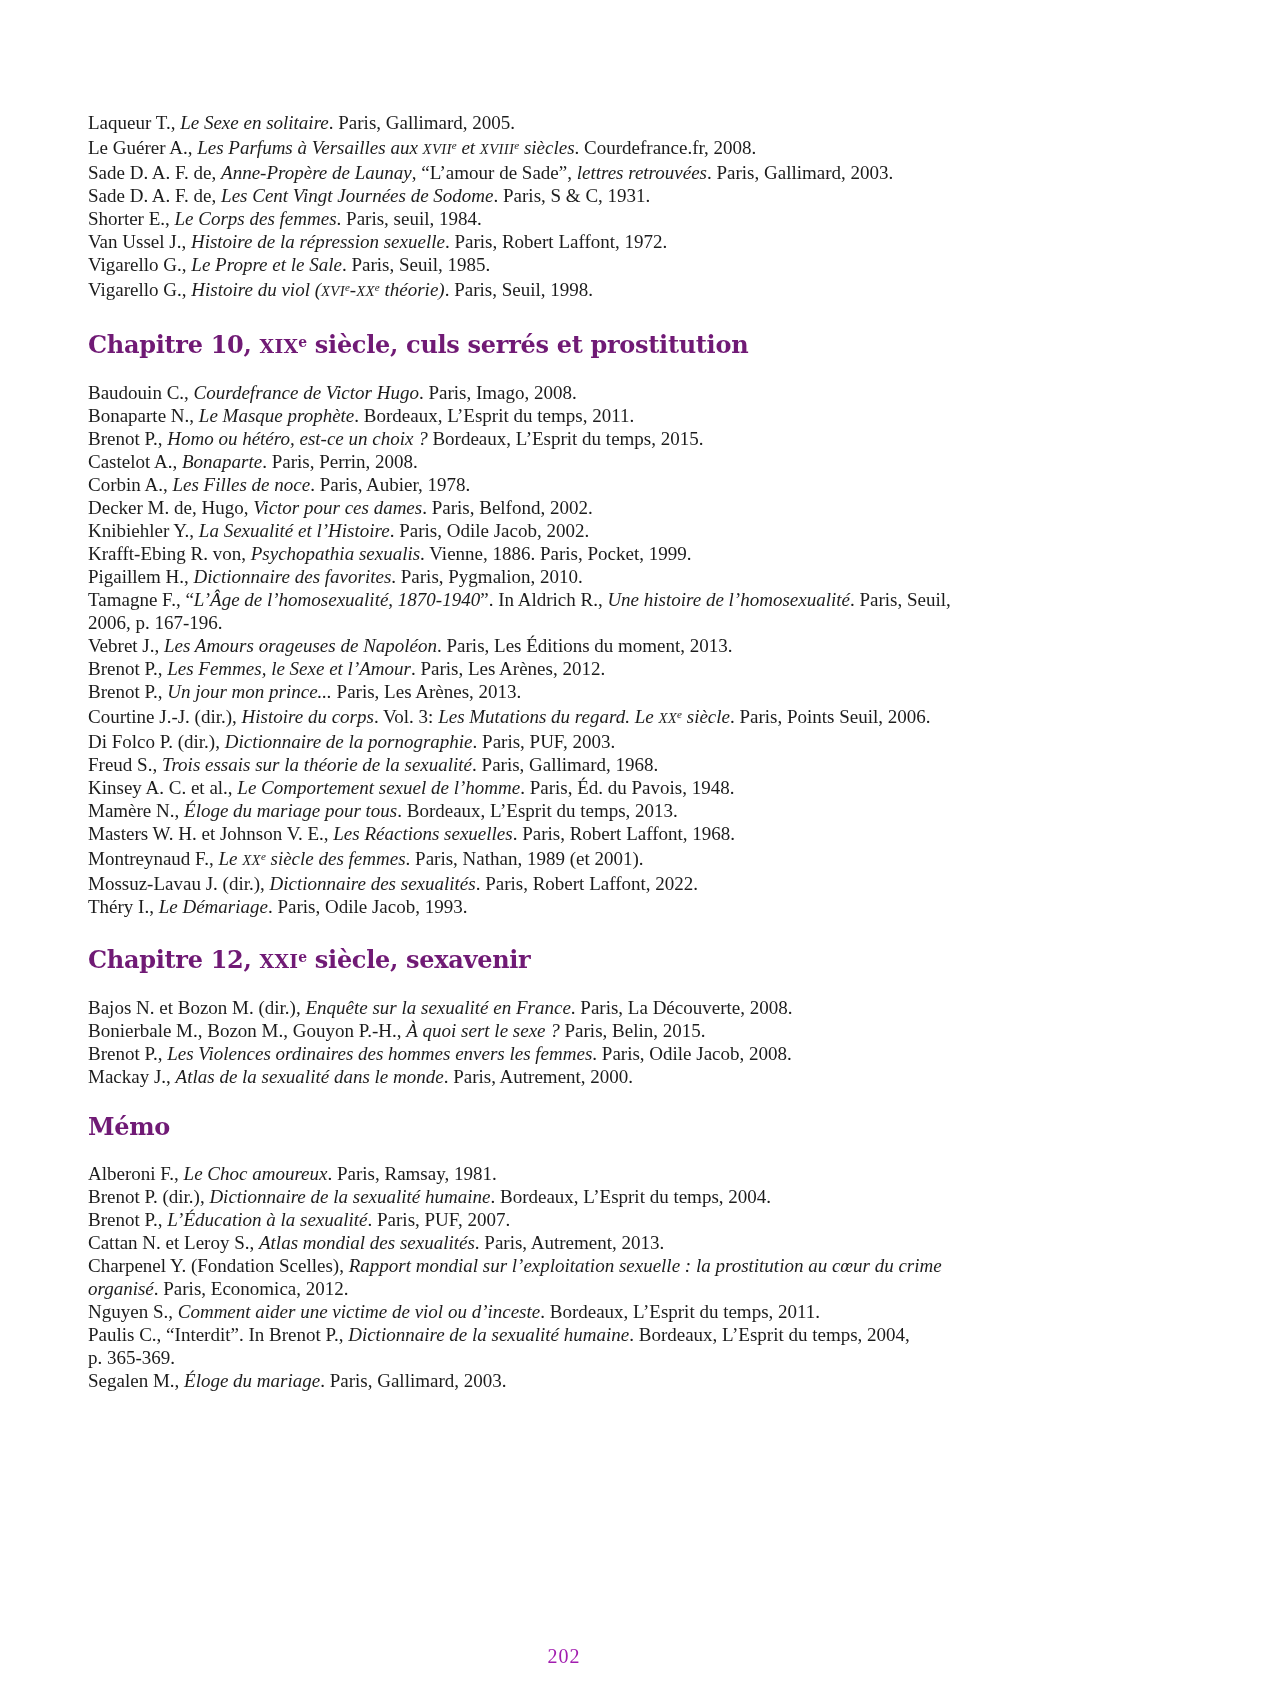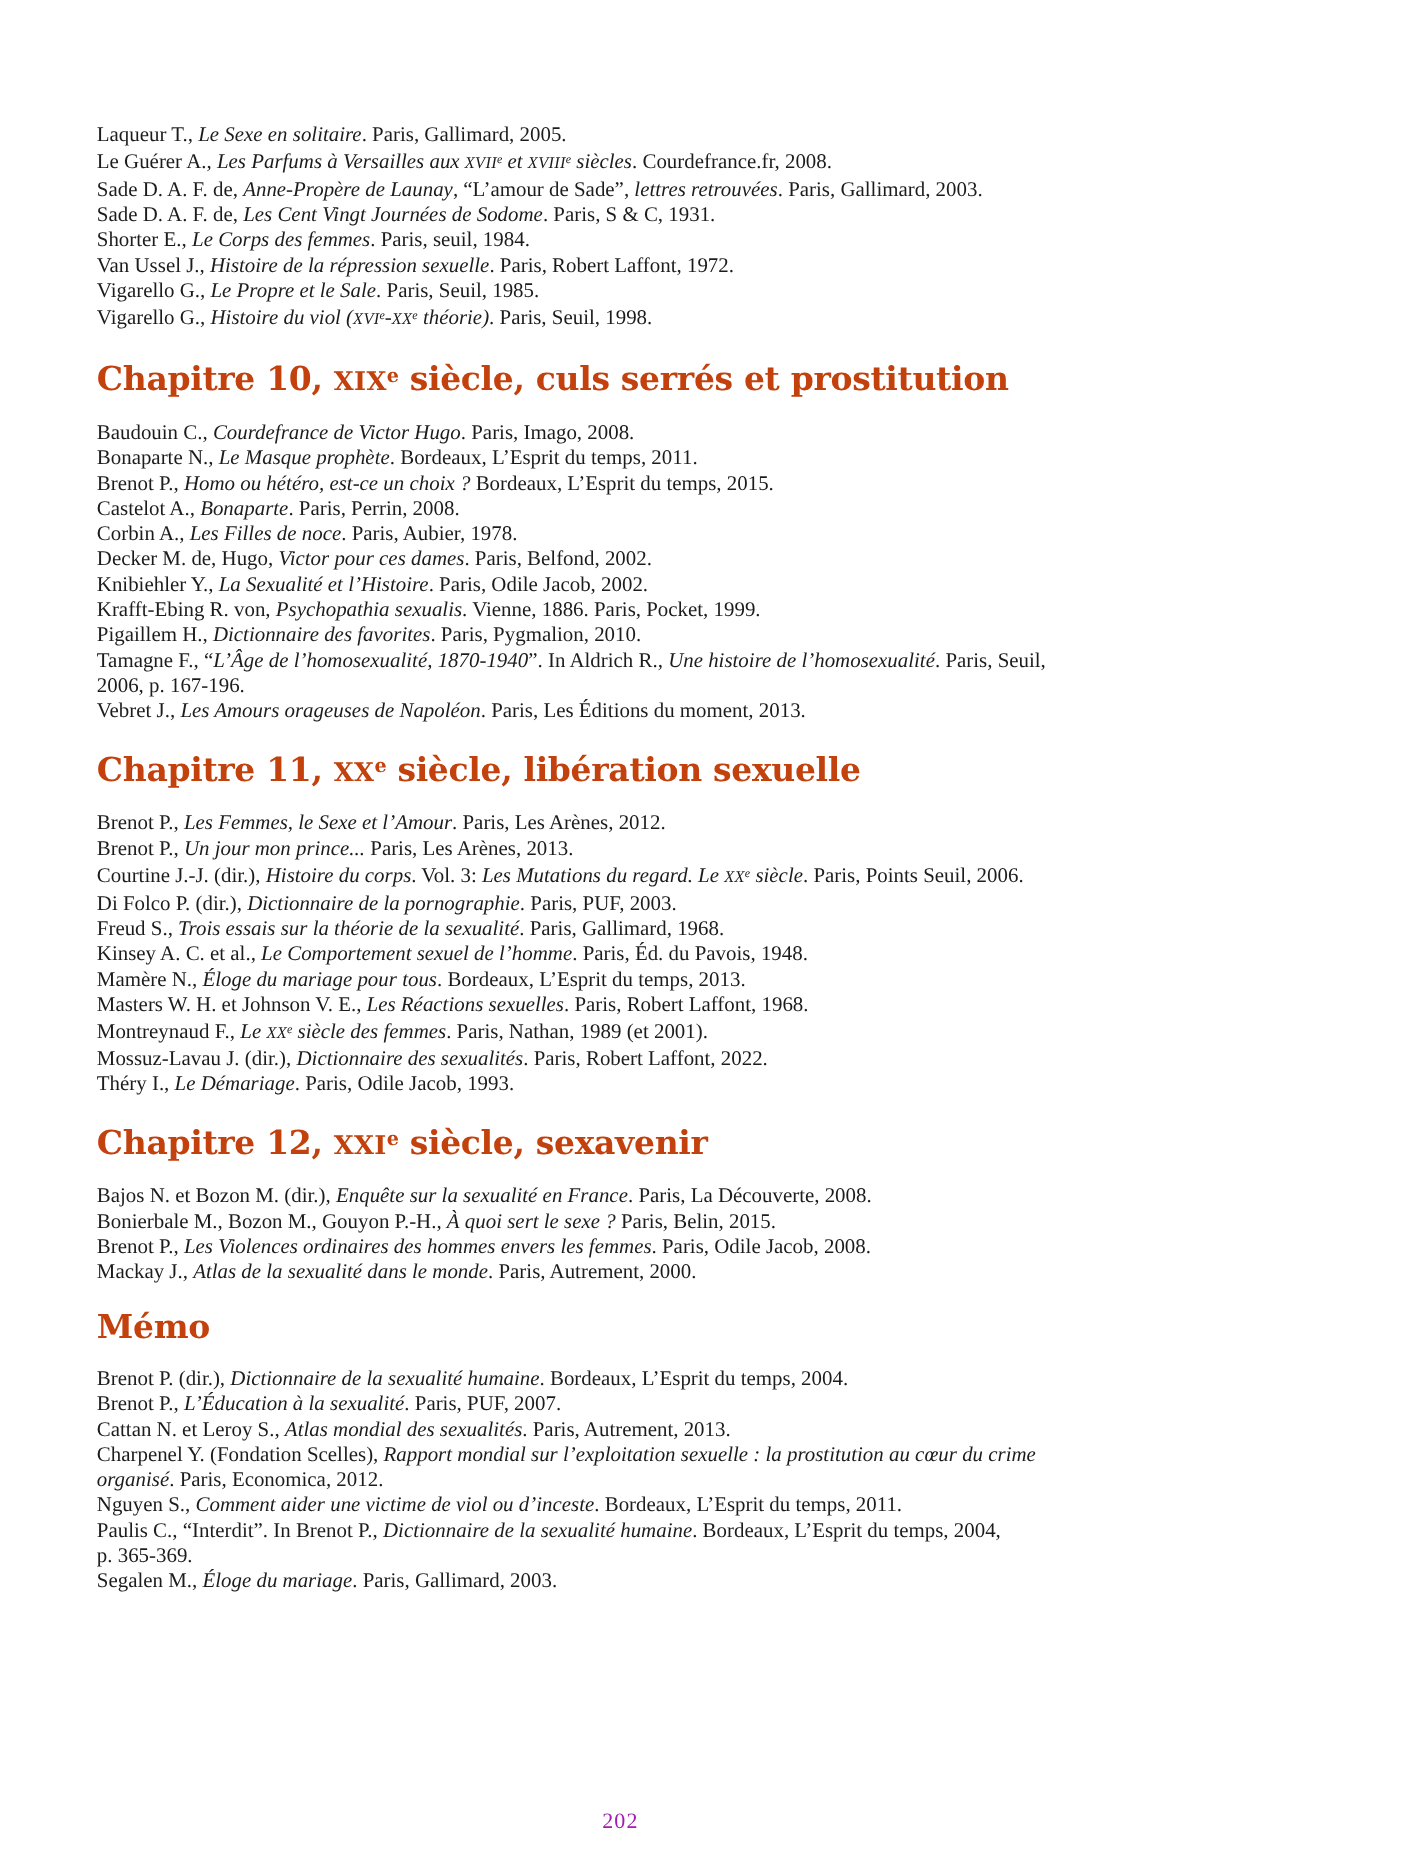--- a/index.html
+++ b/index.html
@@ -27,11 +27,11 @@
   h2.chapter-heading {
     font-family: "DejaVu Serif", serif;
     font-weight: bold;
-    font-size: 30px;
+    font-size: 24px;
     line-height: 34px;
     margin: 22px 0 18px 0;
     letter-spacing: -0.3px;
-    color: #c2410c;
+    color: #701a75;
   }
   
   .r { font-style: normal; }

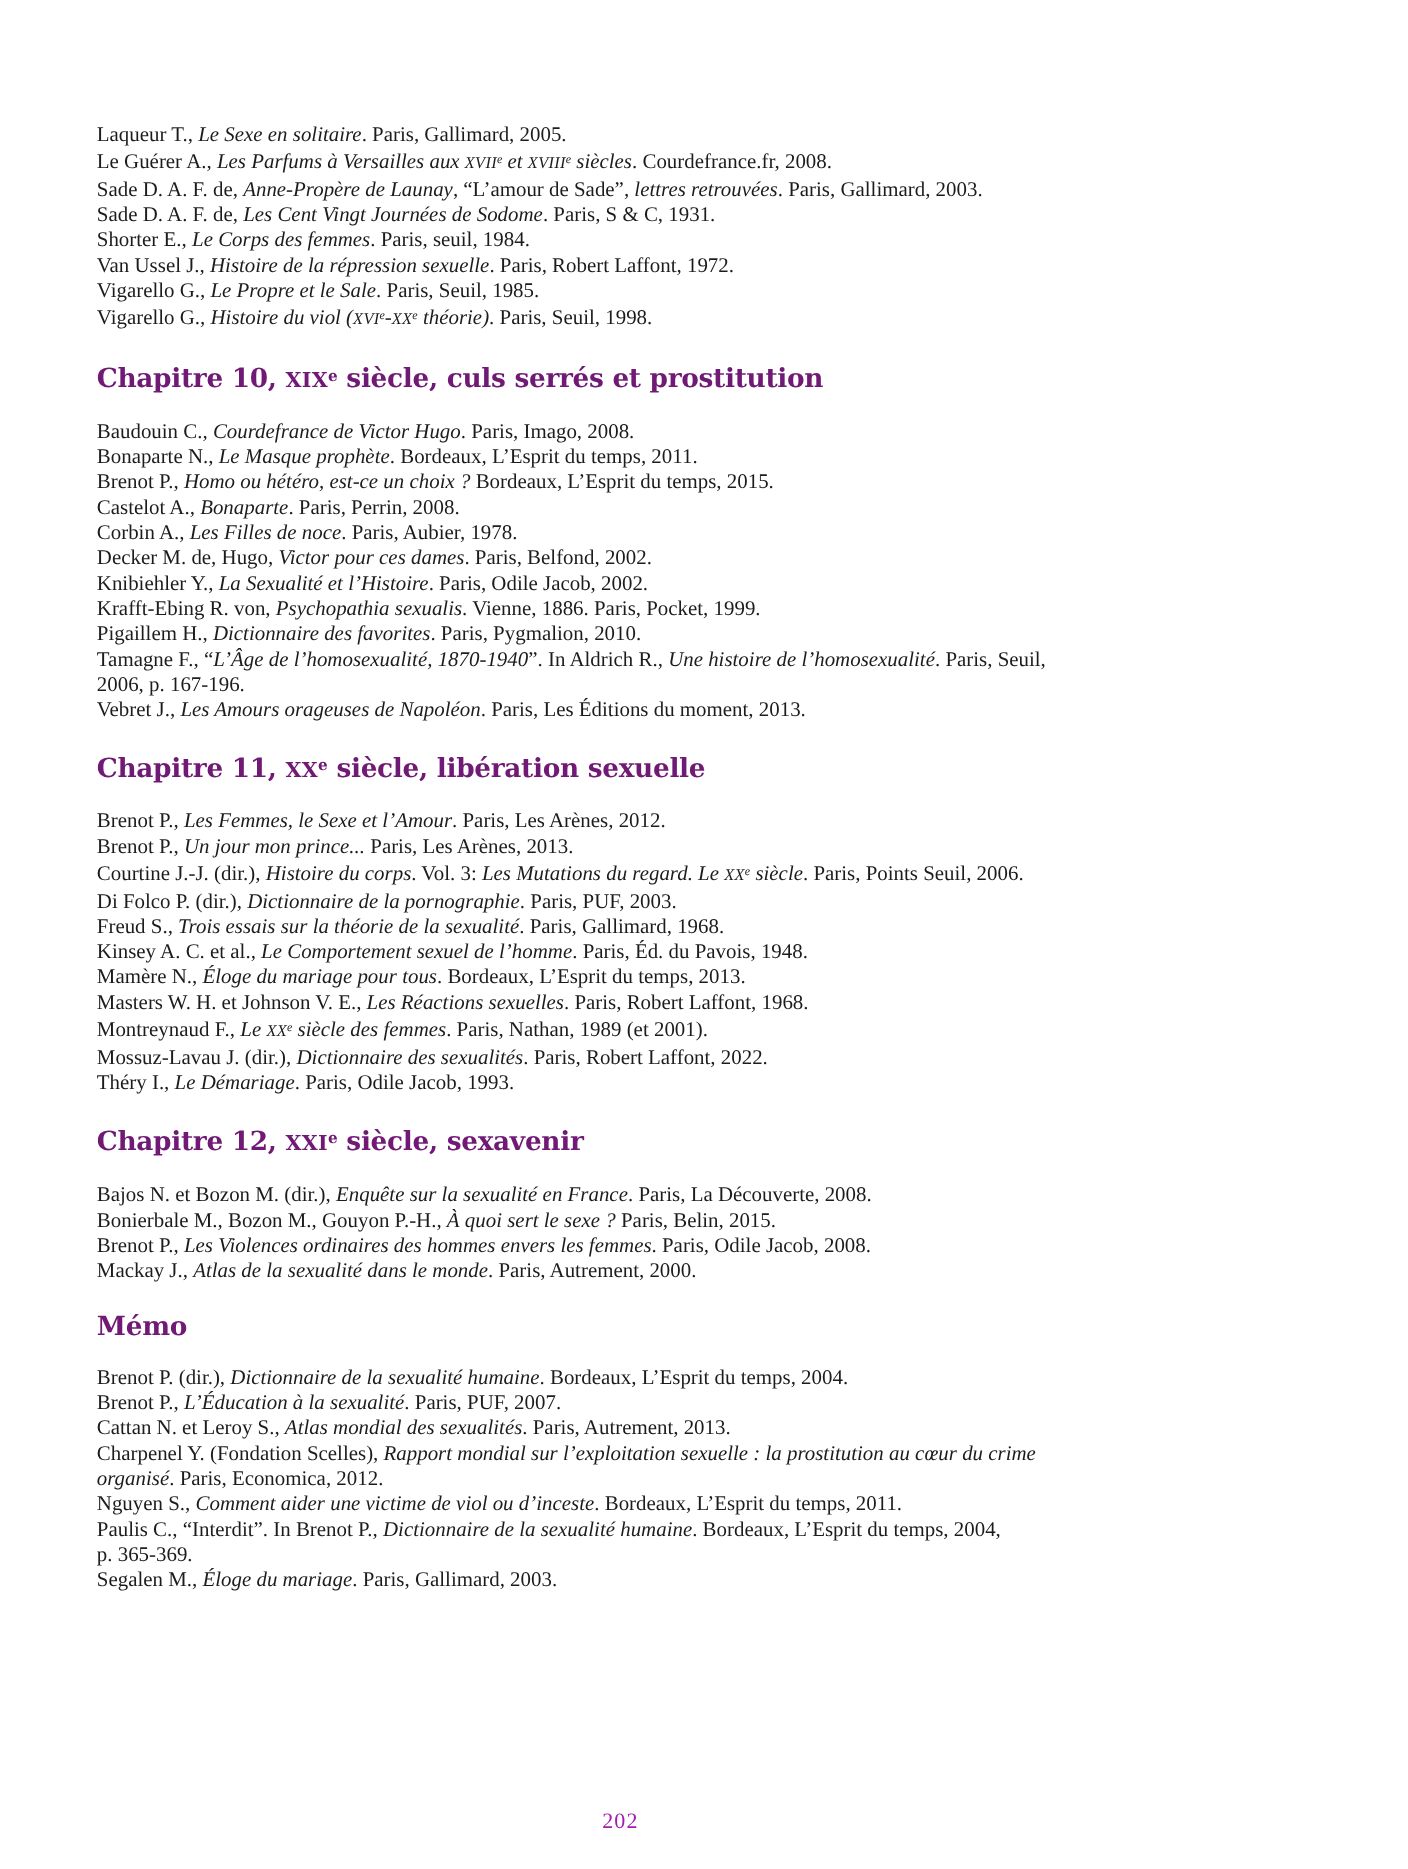--- a/index.html
+++ b/index.html
@@ -81,7 +81,6 @@
         <p class="entry"><span class="r">Vebret J., </span><span class="i">Les Amours orageuses de Napoléon</span><span class="r">. Paris, Les Éditions du moment, 2013.</span></p>
       </section>
       <section>
-        <h2 class="chapter-heading"><span class="r">Chapitre 11, </span><span class="sc">XX</span><span class="sup">e</span><span class="r"> siècle, libération sexuelle</span></h2>
         <p class="entry"><span class="r">Brenot P., </span><span class="i">Les Femmes, le Sexe et l’Amour</span><span class="r">. Paris, Les Arènes, 2012.</span></p>
         <p class="entry"><span class="r">Brenot P., </span><span class="i">Un jour mon prince...</span><span class="r"> Paris, Les Arènes, 2013.</span></p>
         <p class="entry"><span class="r">Courtine J.-J. (dir.), </span><span class="i">Histoire du corps</span><span class="r">. Vol. 3: </span><span class="i">Les Mutations du regard. Le </span><span class="isc">XX</span><span class="isup">e</span><span class="i"> siècle</span><span class="r">. Paris, Points Seuil, 2006.</span></p>

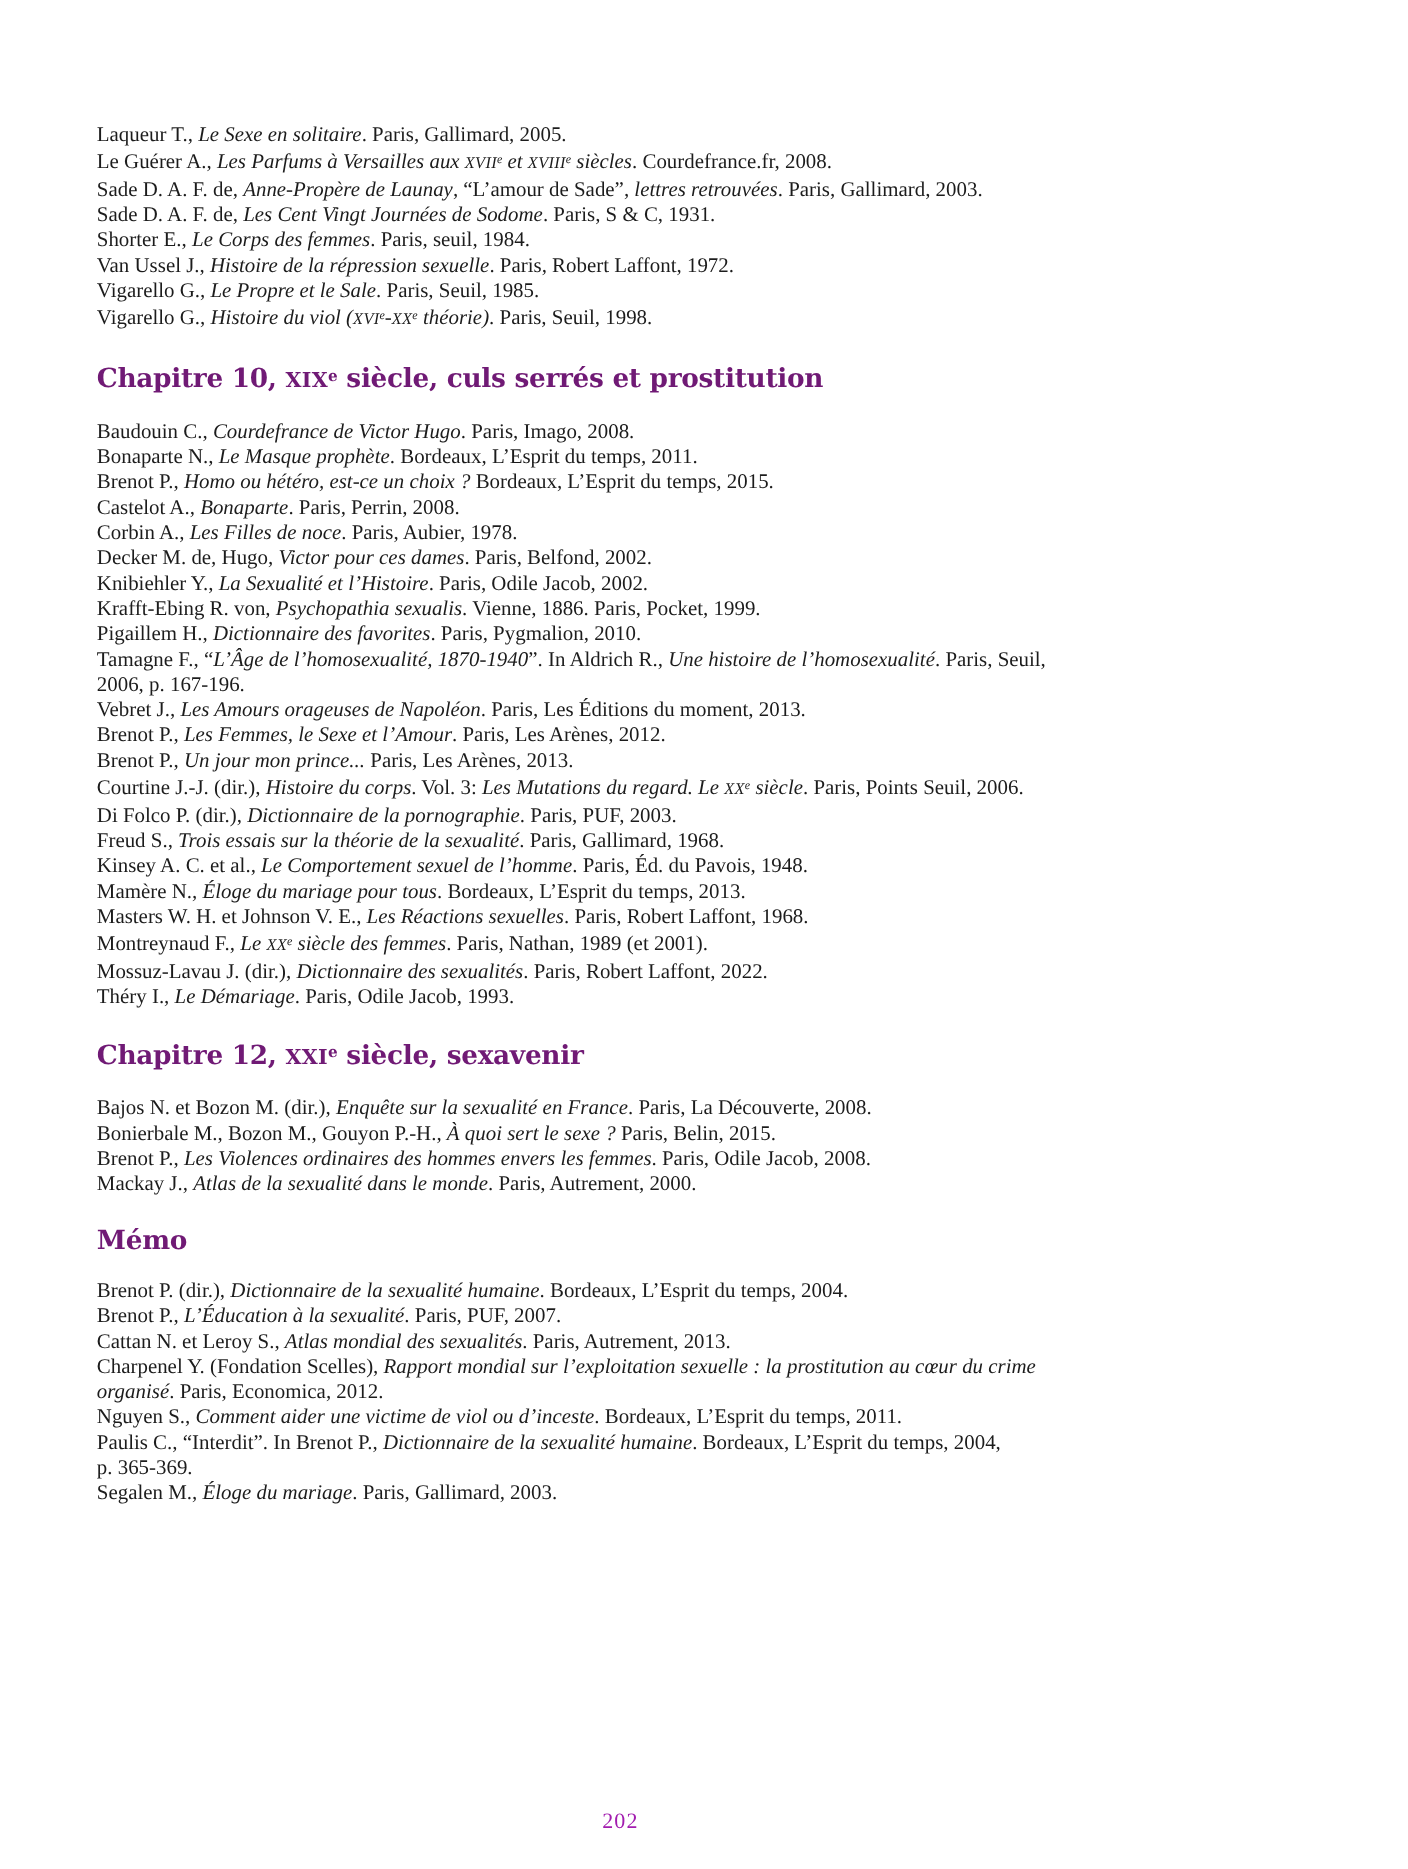--- a/index.html
+++ b/index.html
@@ -102,6 +102,7 @@
       </section>
       <section>
         <h2 class="chapter-heading"><span class="r">Mémo</span></h2>
+        <p class="entry"><span class="r">Alberoni F., </span><span class="i">Le Choc amoureux</span><span class="r">. Paris, Ramsay, 1981.</span></p>
         <p class="entry"><span class="r">Brenot P. (dir.), </span><span class="i">Dictionnaire de la sexualité humaine</span><span class="r">. Bordeaux, L’Esprit du temps, 2004.</span></p>
         <p class="entry"><span class="r">Brenot P., </span><span class="i">L’Éducation à la sexualité</span><span class="r">. Paris, PUF, 2007.</span></p>
         <p class="entry"><span class="r">Cattan N. et Leroy S., </span><span class="i">Atlas mondial des sexualités</span><span class="r">. Paris, Autrement, 2013.</span></p>

